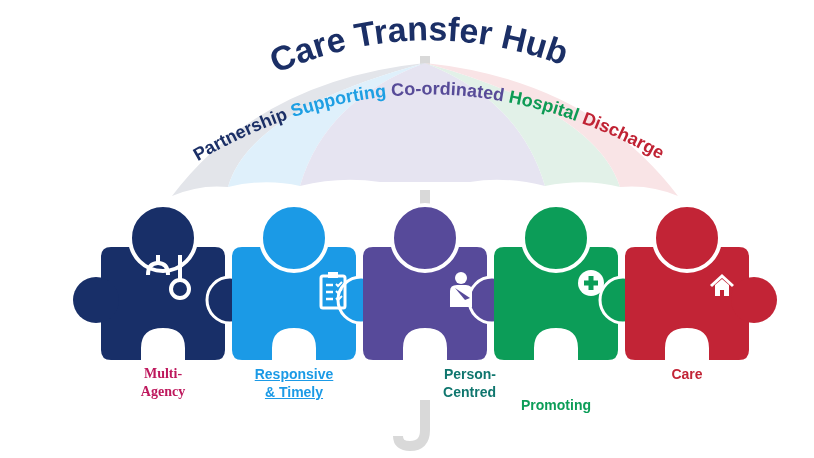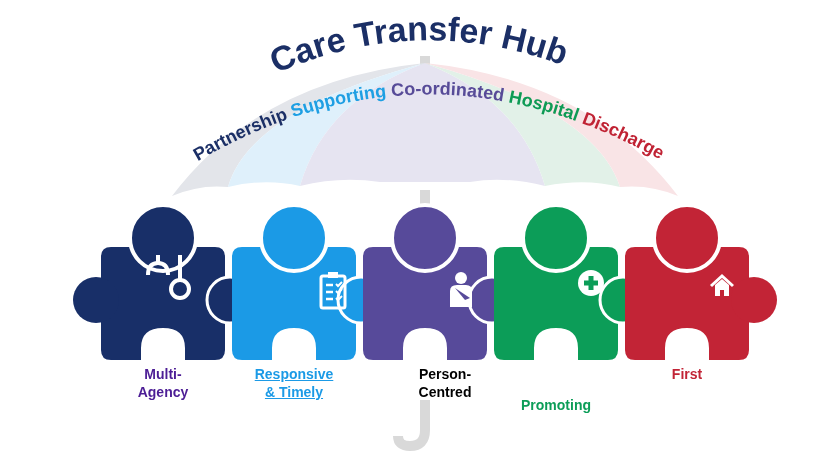--- a/index.html
+++ b/index.html
@@ -104,7 +104,7 @@
 </svg>
 
 <div id="labels">
-      <div class="label" style="left: 88px; top: 365px; color: #4c1d95;">
+      <div class="label" style="left: 88px; top: 365px; color: #be185d; font-family: Liberation Serif, serif;">
         <div>Multi-</div>
         <div>Agency</div>
       </div>

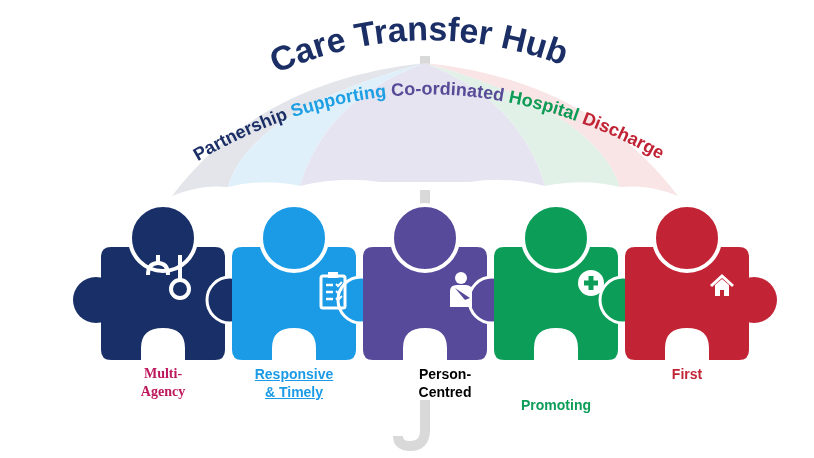--- a/index.html
+++ b/index.html
@@ -112,7 +112,7 @@
         <div>Responsive</div>
         <div>&amp; Timely</div>
       </div>
-      <div class="label" style="left: 370px; top: 365px; color: #000000;">
+      <div class="label" style="left: 346px; top: 365px; color: #0f766e; text-align: right;">
         <div>Person-</div>
         <div>Centred</div>
       </div>

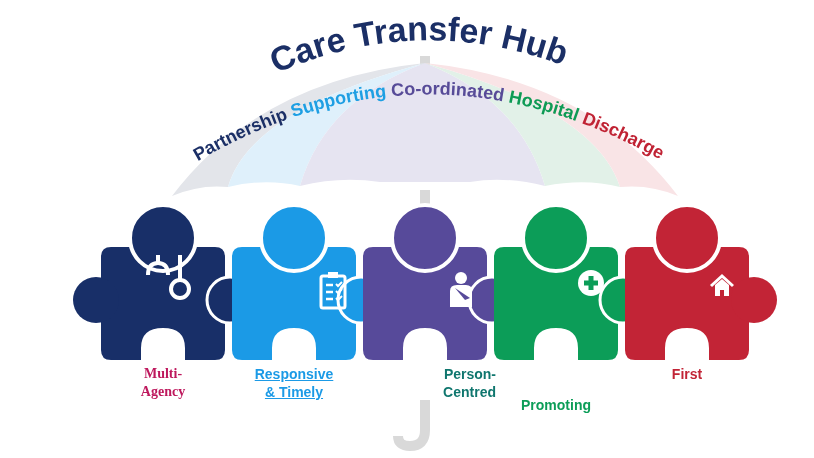--- a/index.html
+++ b/index.html
@@ -120,7 +120,7 @@
         <div>Promoting</div>
       </div>
       <div class="label" style="left: 612px; top: 365px; color: rgb(194, 36, 54);">
-        <div>First</div>
+        <div>Care</div>
       </div>
     </div>
 </div>

